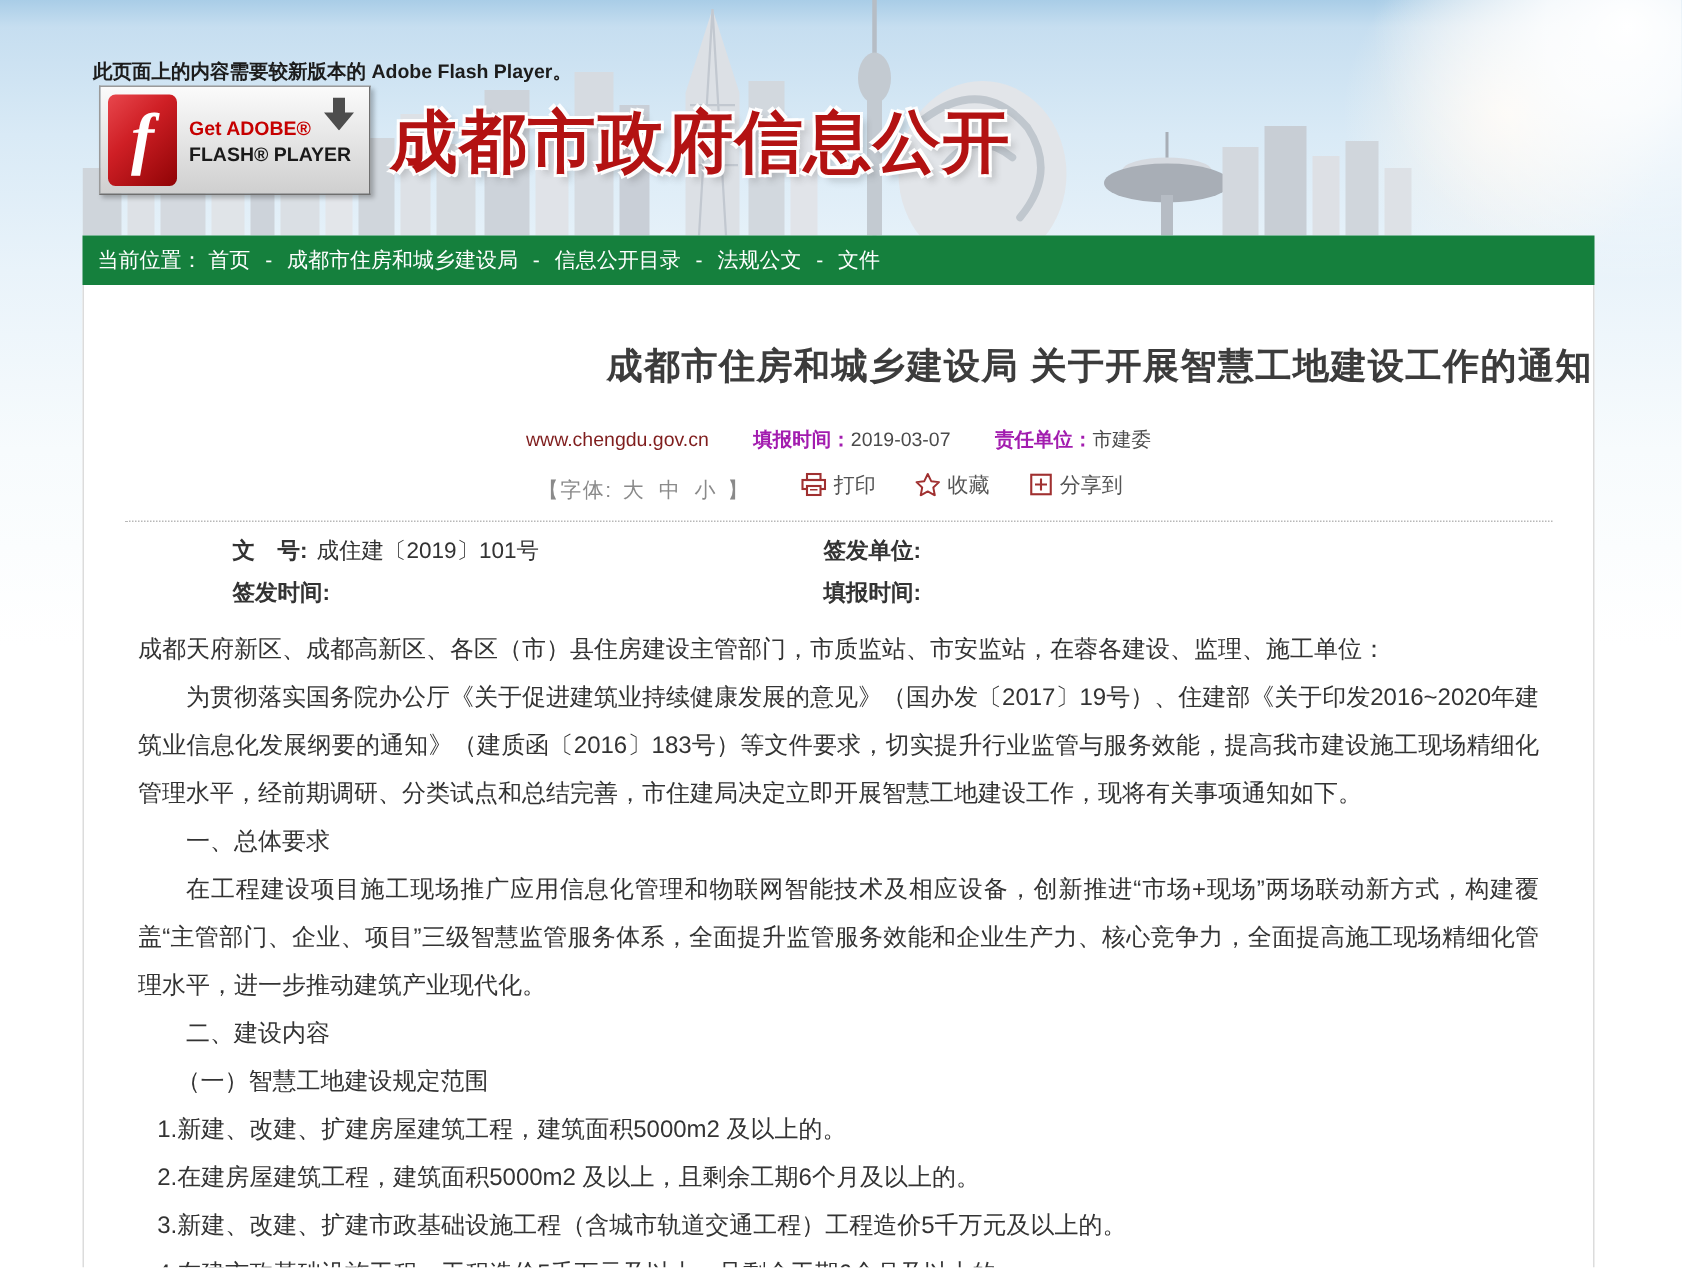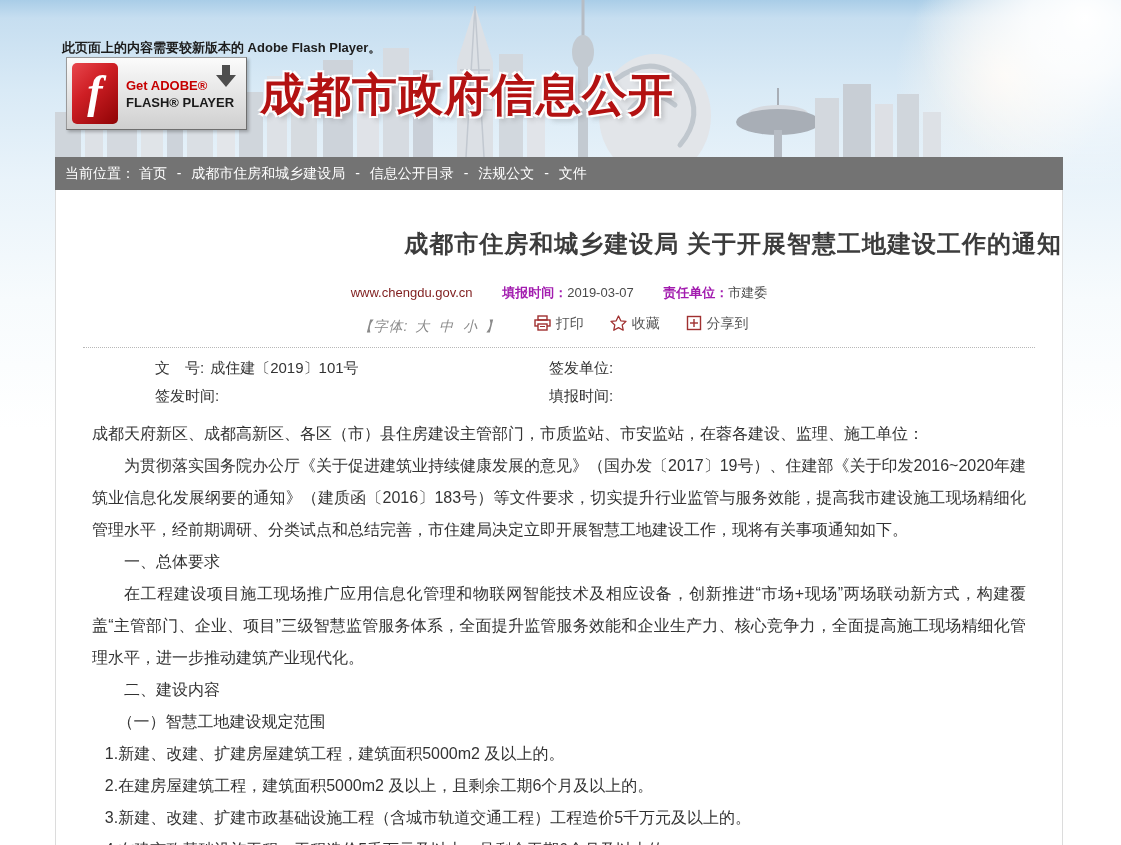--- a/index.html
+++ b/index.html
@@ -49,7 +49,7 @@
   
   .crumb-bar {
     position:absolute; left:55px; top:157px; width:1008px; height:33px;
-    background:#737373; color:#fff; font-size:14px; line-height:33px;
+    background:#15803d; color:#fff; font-size:14px; line-height:33px;
     padding-left:10px; white-space:nowrap;
   }
   .crumb-bar a { color:#fff; text-decoration:none; cursor:pointer; }

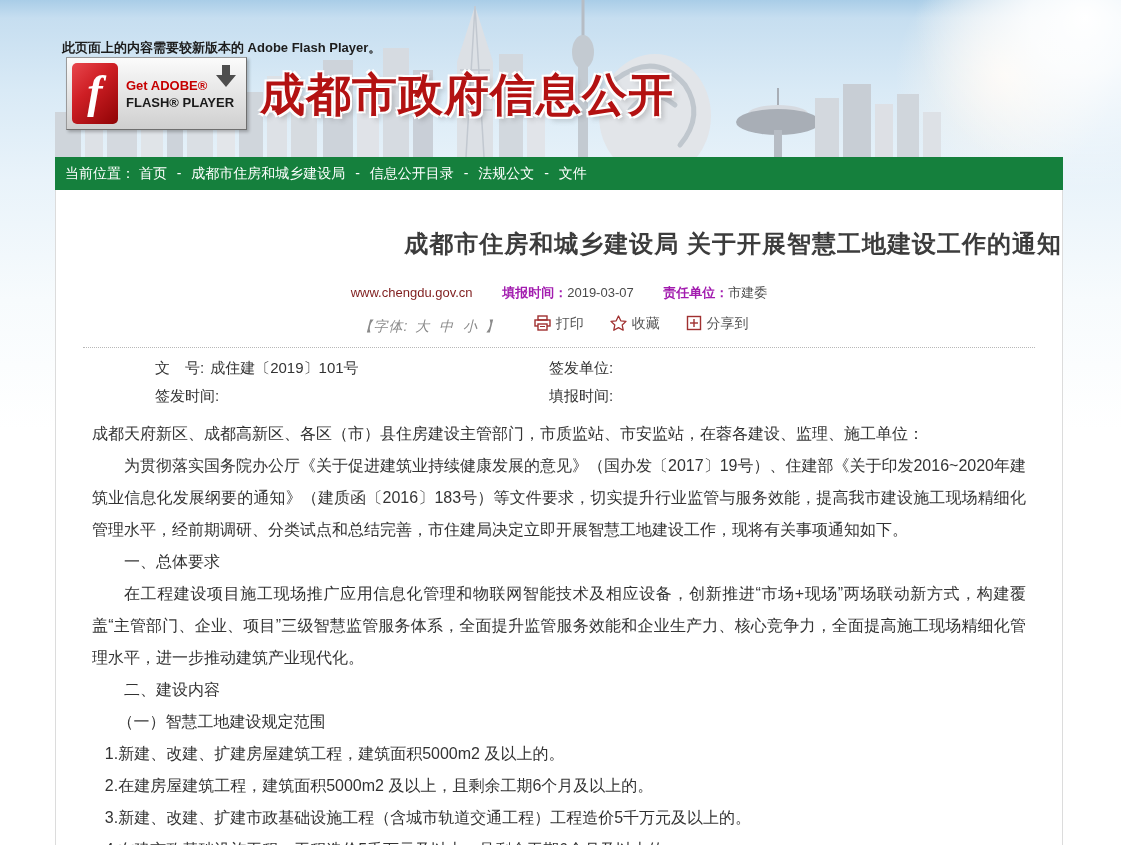--- a/index.html
+++ b/index.html
@@ -71,7 +71,7 @@
   .src { color:#7f1d1d; }
 
   .toolbar { margin-top:13px; text-align:center; font-size:14px; color:#666; }
-  .toolbar .fontsel { color:#8a8a8a; letter-spacing:1px; margin-right:18px;font-style:italic; }
+  .toolbar .fontsel { color:#8a8a8a; letter-spacing:1px; margin-right:18px; }
   .toolbar .fsz { cursor:pointer; margin:0 2px; color:#8a8a8a; }
   .tool-btn { display:inline-flex; align-items:flex-start; margin:0 11px; color:#555; cursor:pointer; }
   .tool-btn svg { margin-right:5px; }

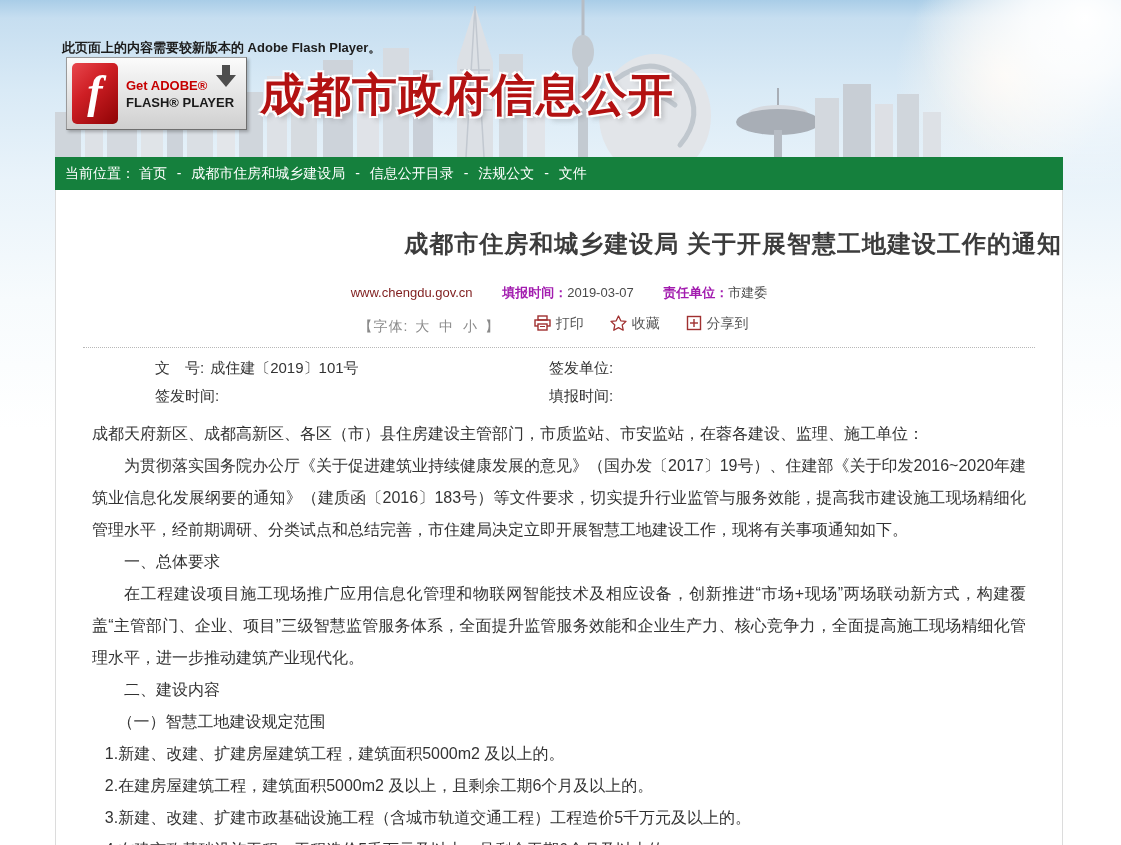--- a/index.html
+++ b/index.html
@@ -83,7 +83,7 @@
     padding-left:99px; margin-top:6px;
     font-size:15px; color:#333; line-height:28px;
   }
-  .fields b { font-weight:normal; margin-right:6px; }
+  .fields b { font-weight:bold; margin-right:6px; }
 
   .body-text {
     margin:8px 36px 0 36px;

